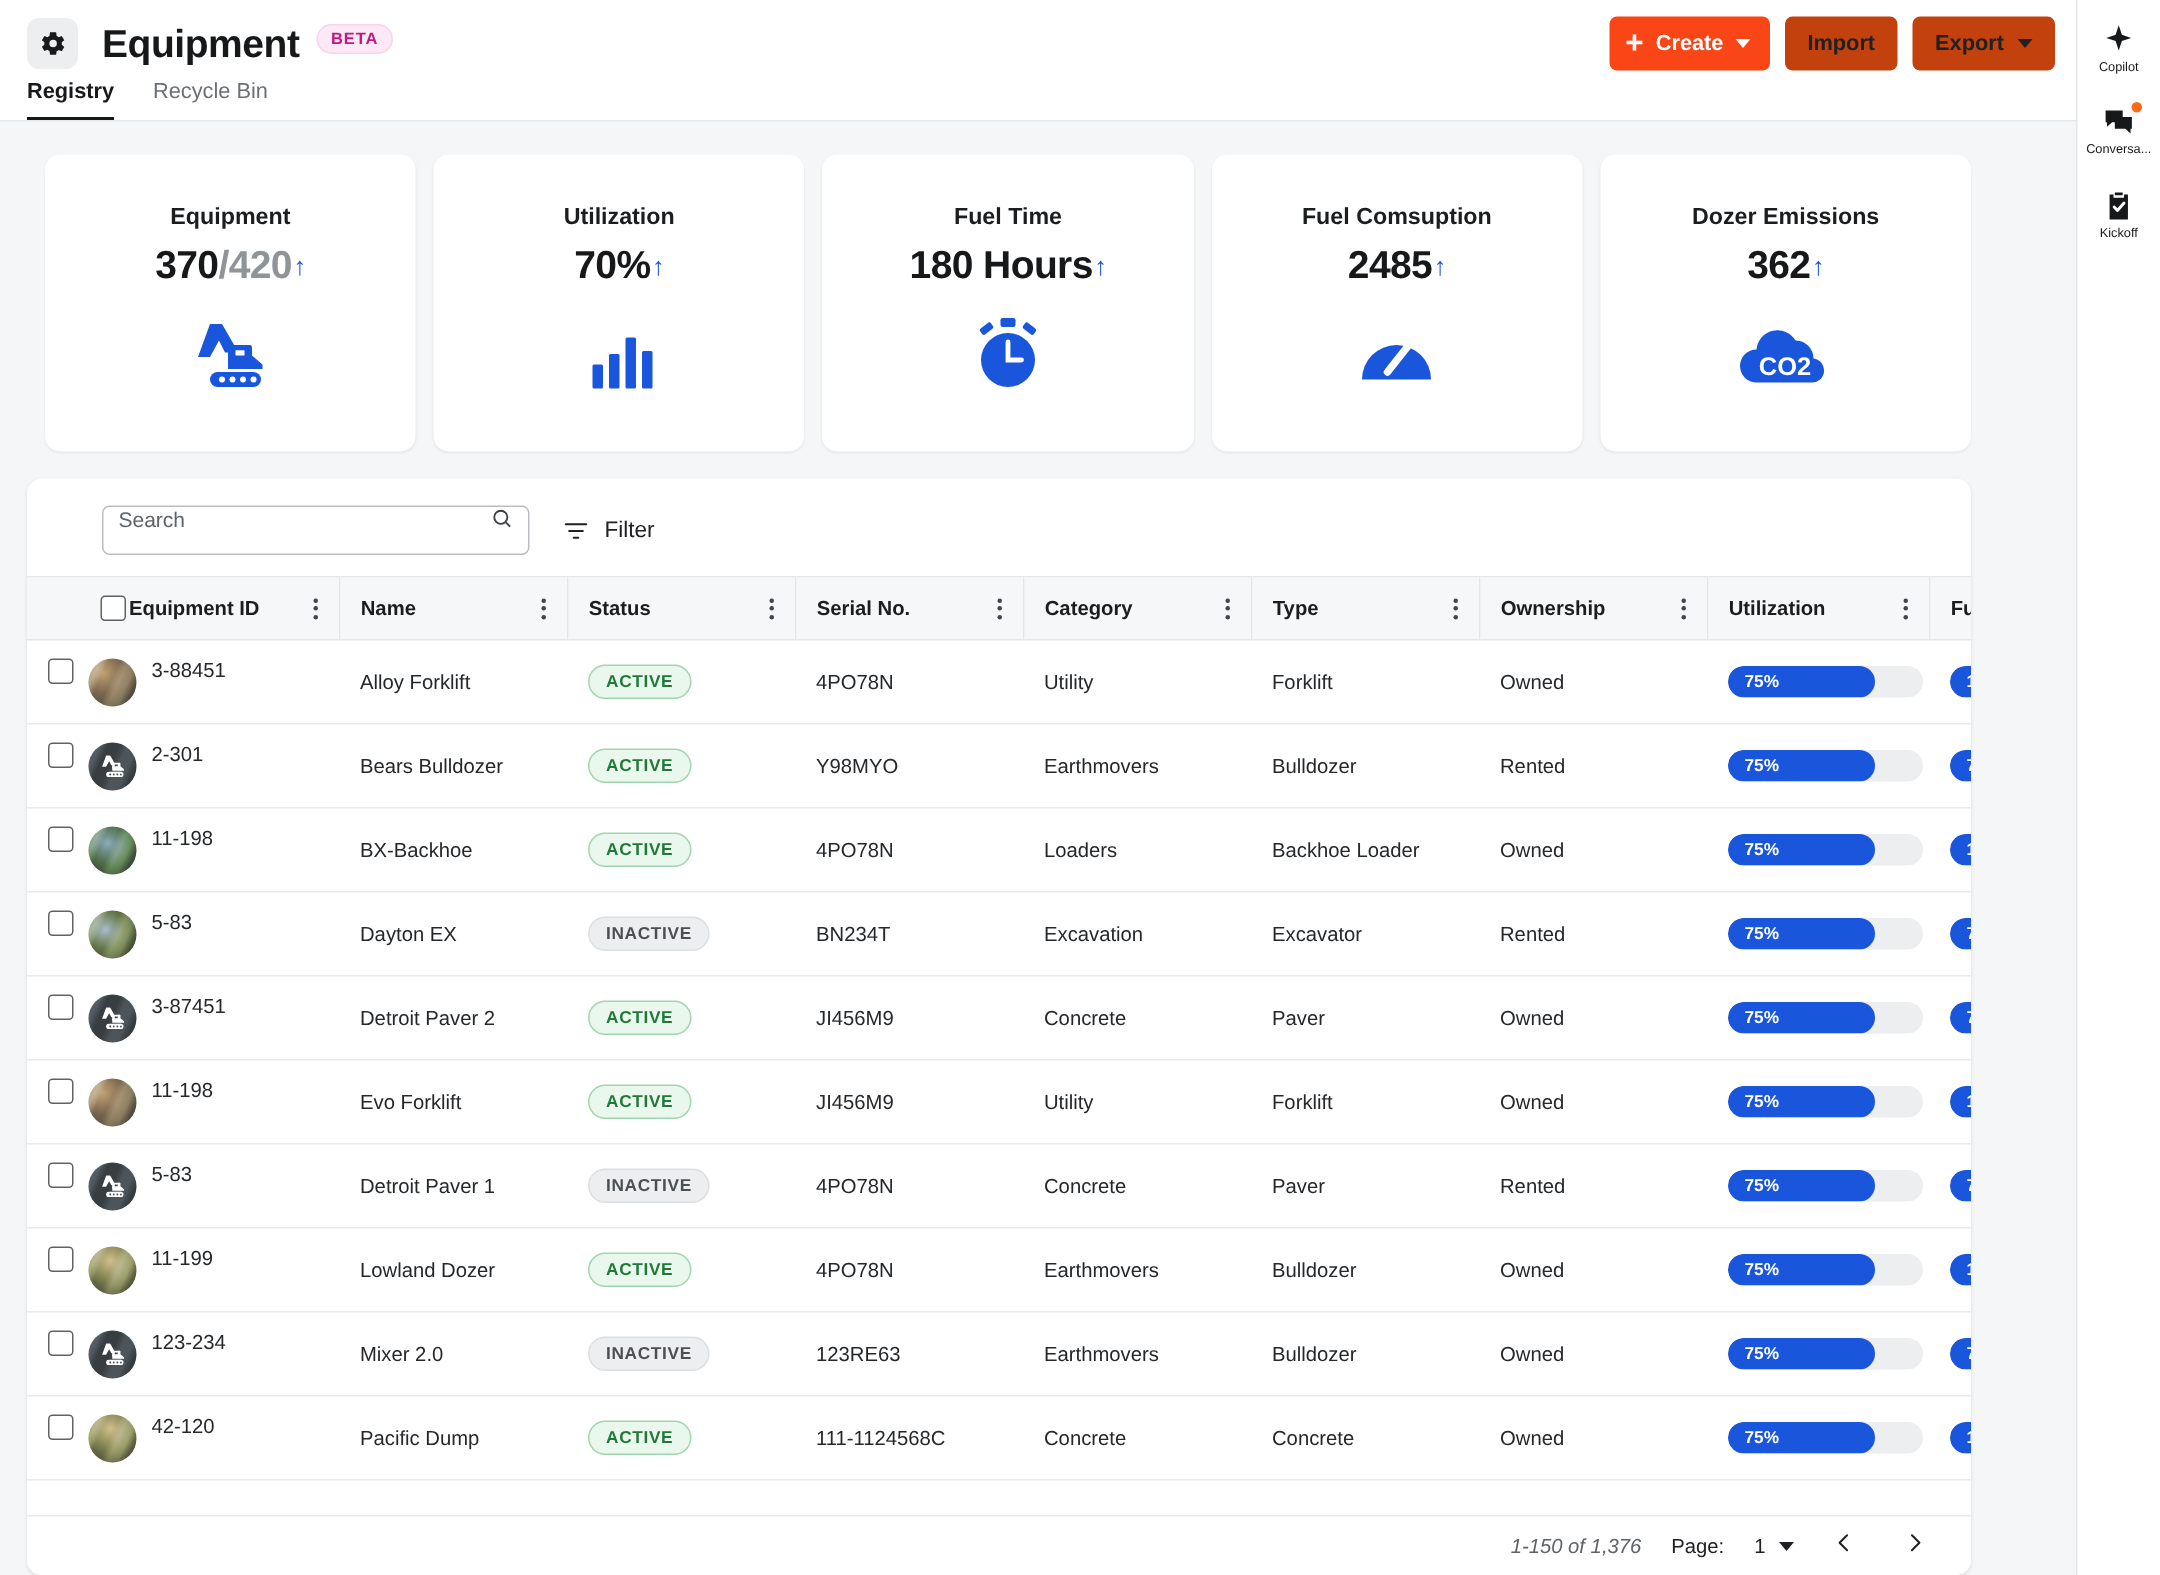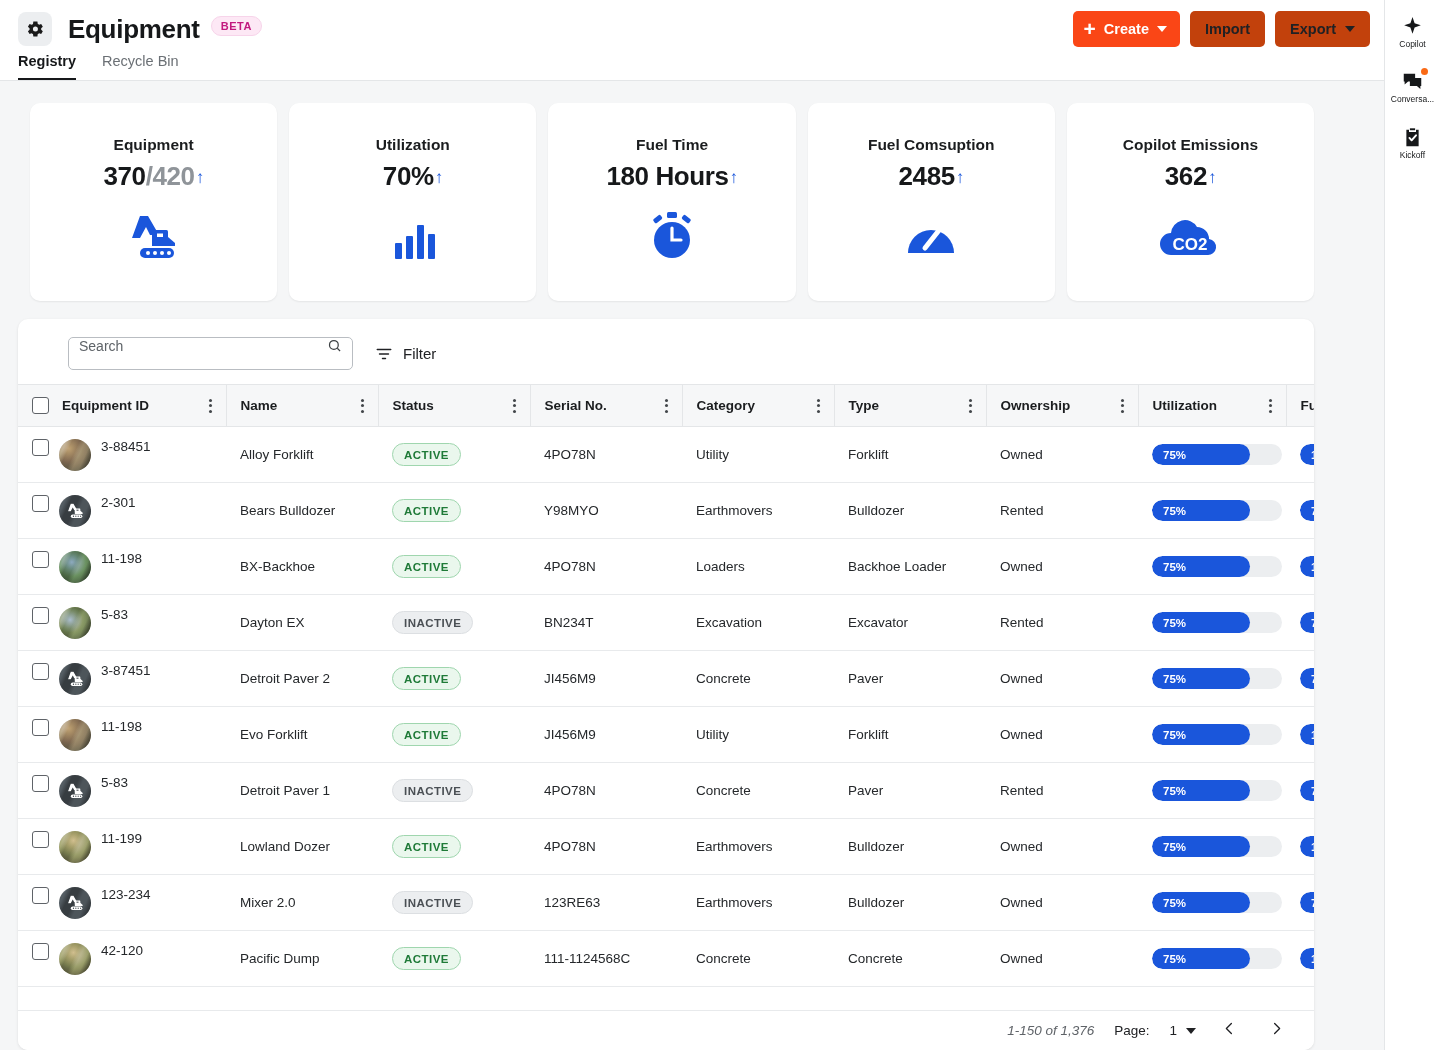--- a/index.html
+++ b/index.html
@@ -218,7 +218,7 @@
       </div>
 
       <div class="kpi">
-        <div class="kpi-label">Copilot Emissions</div>
+        <div class="kpi-label">Dozer Emissions</div>
         <div class="kpi-value">
           <span>362</span>
           <span class="muted"></span>

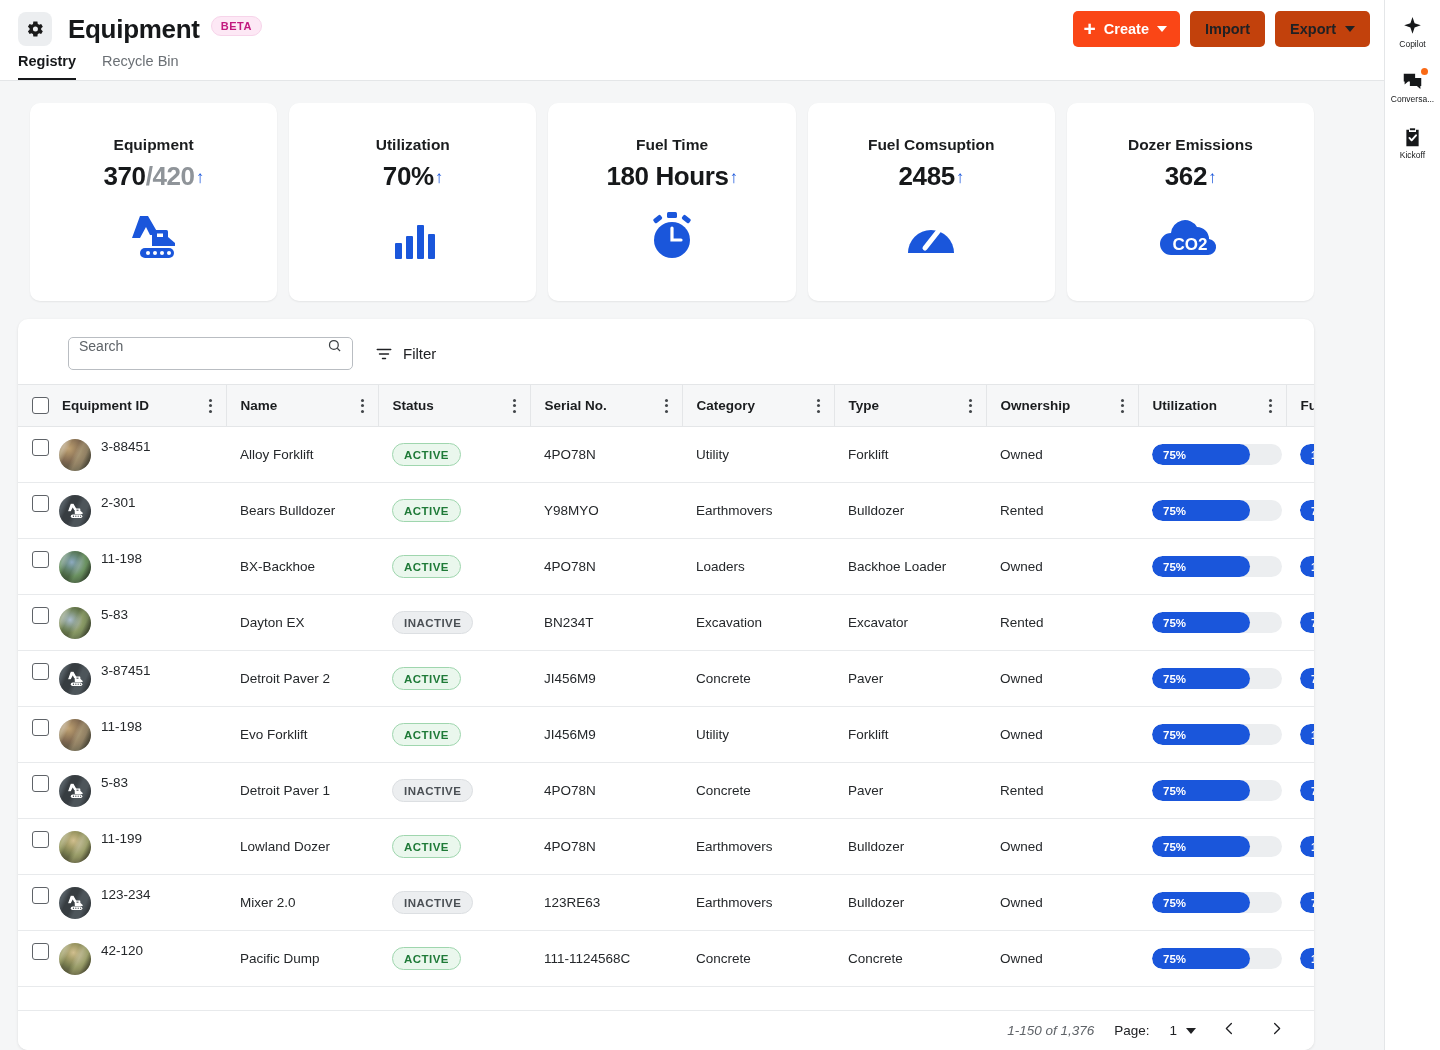--- a/index.html
+++ b/index.html
@@ -269,7 +269,7 @@
             <tr>
               <th>
                 <div class="th-inner">
-                  <span style="display:flex;align-items:center;gap:13px;">
+                  <span style="display:flex;align-items:center;gap:2px;margin-left:35px;">
                     <span class="cb"></span>
                     <span>Equipment ID</span>
                   </span>

